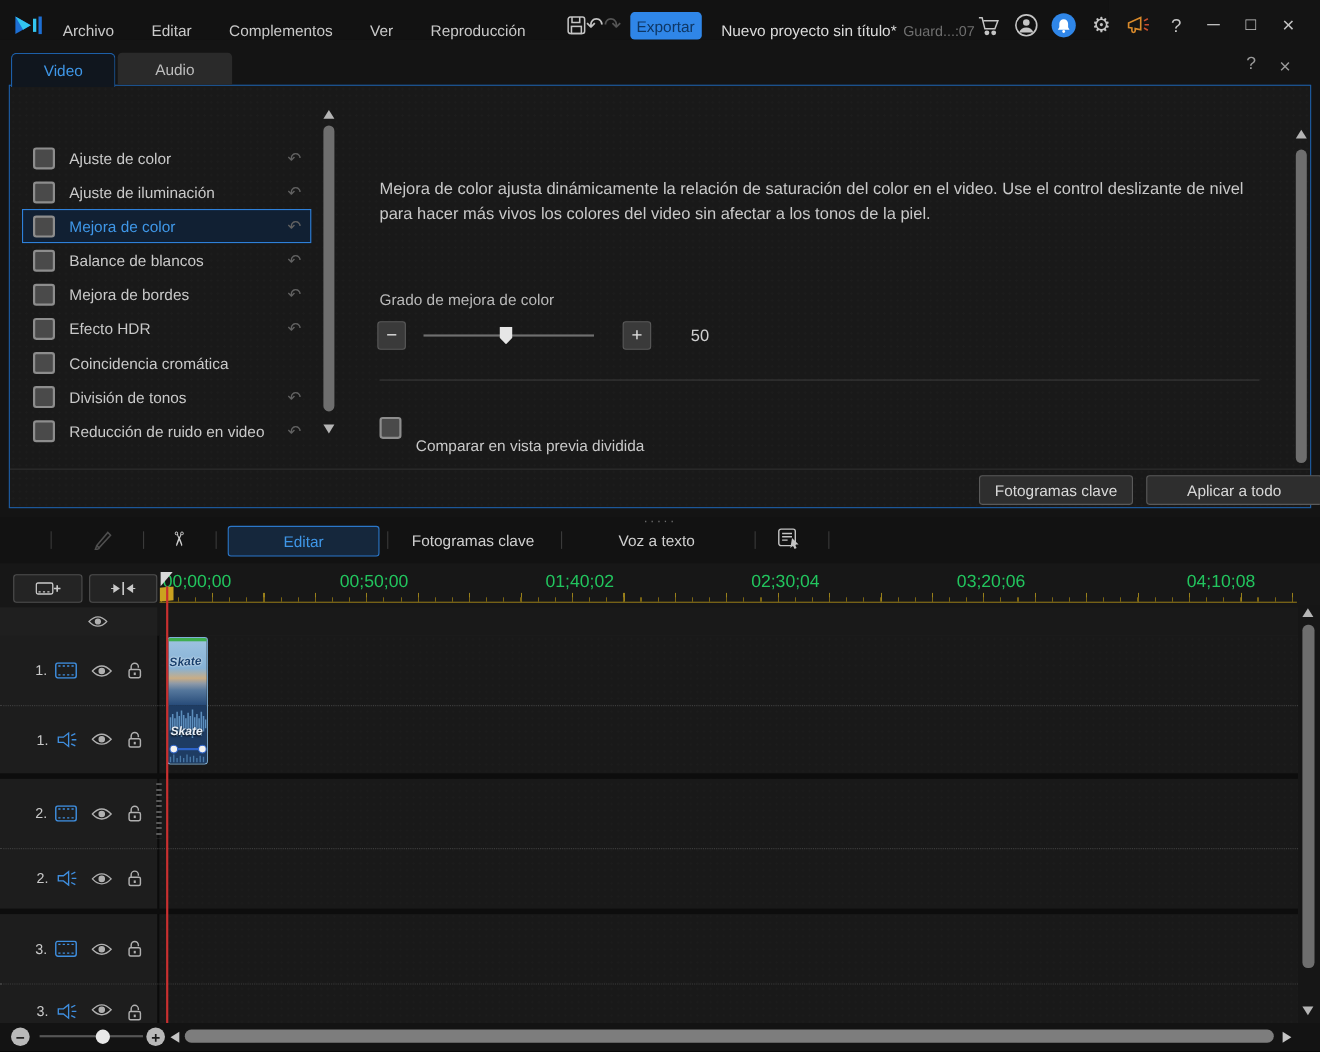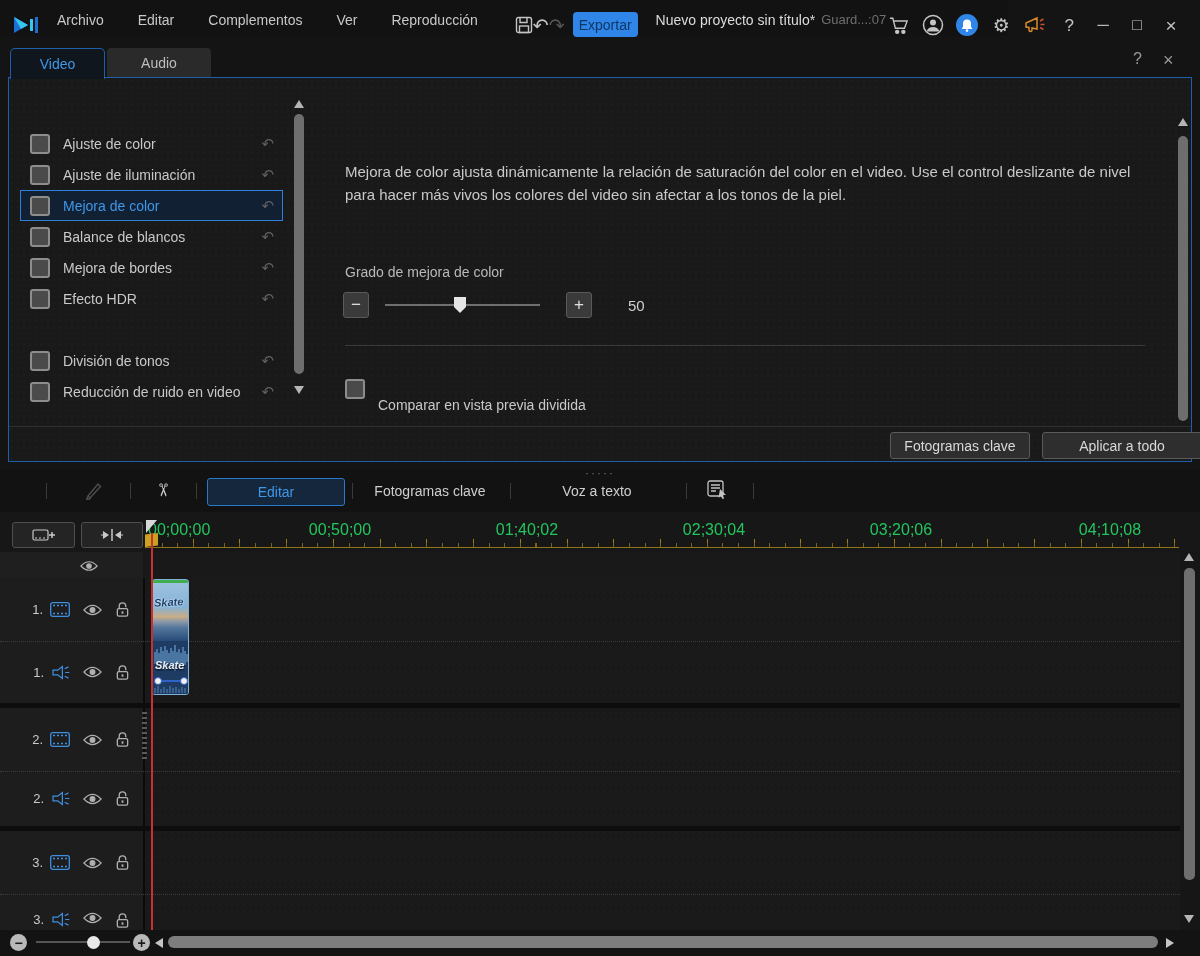--- a/index.html
+++ b/index.html
@@ -8,7 +8,7 @@
   .abs{position:absolute;}
   
   .titlebar{position:absolute;left:0;top:0;width:1008px;height:36px;background:#121212;
-            display:flex;align-items:flex-start;padding:12px 12px;box-sizing:border-box;}
+            display:flex;align-items:flex-end;padding:0 12px;box-sizing:border-box;}
   .menu{padding:0 17px;font-size:14px;color:#c9c9c9;cursor:default;}
   .tb-sep{width:1px;height:20px;background:#3a3a3a;margin:0 10px;}
   .tb-ic{display:flex;align-items:center;justify-content:center;width:28px;height:26px;}

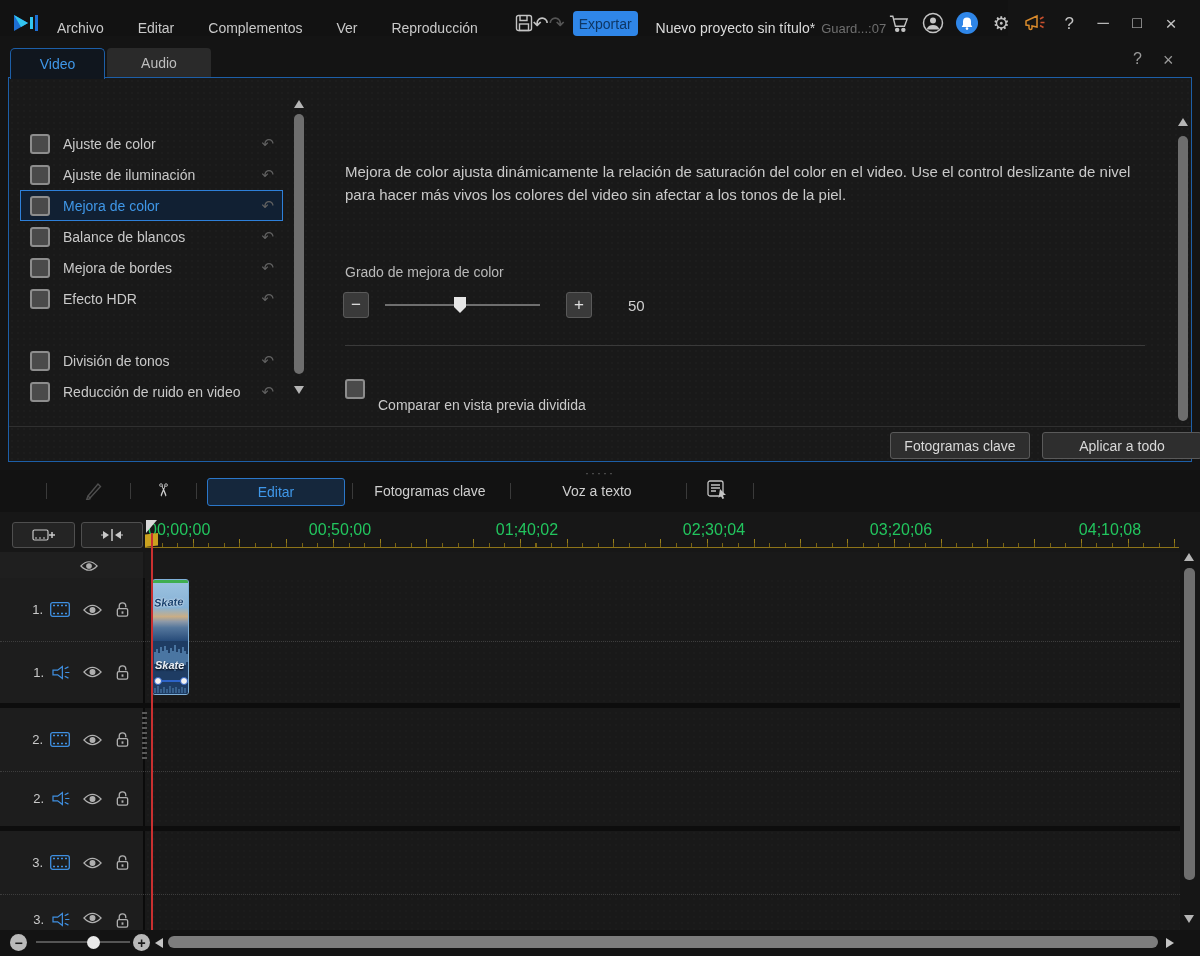--- a/index.html
+++ b/index.html
@@ -199,6 +199,10 @@
         <span>Efecto HDR</span>
         <span class="reset">↶</span>
       </div>
+    <div class="list-item" style="top:266px;">
+        <span class="cbx"></span>
+        <span>Coincidencia cromática</span>
+      </div>
     <div class="list-item" style="top:297px;">
         <span class="cbx"></span>
         <span>División de tonos</span>

